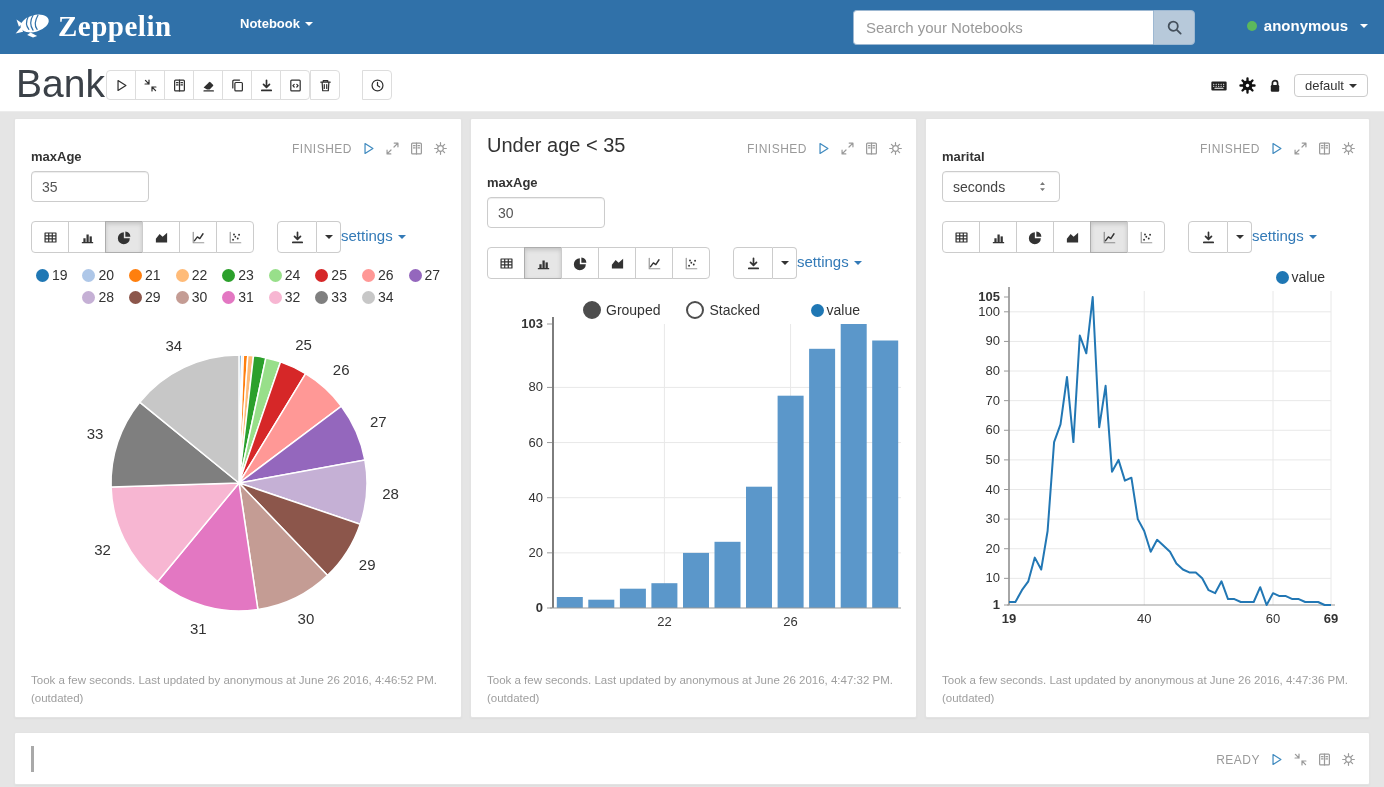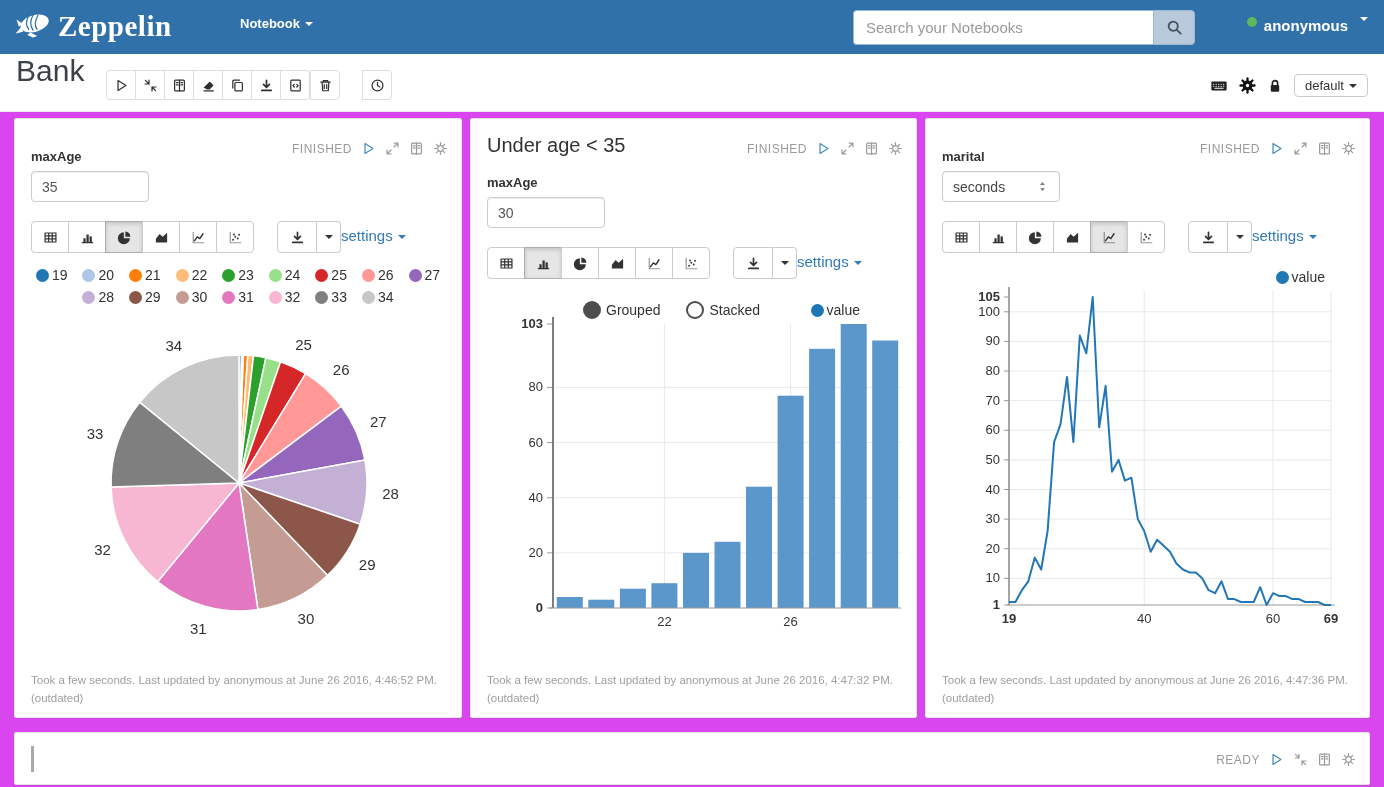--- a/index.html
+++ b/index.html
@@ -3,7 +3,7 @@
 <meta charset="utf-8">
 <style>
   html,body{margin:0;padding:0;background:#fff;}
-  #app{position:relative;width:1384px;height:787px;overflow:hidden;background:#d946ef;
+  #app{position:relative;width:1384px;height:787px;overflow:hidden;background:#e5e5e5;
        font-family:"Liberation Sans",sans-serif;color:#333;}
   
   .navbar{position:absolute;left:0;top:0;width:100%;height:54px;background:#3071a9;}

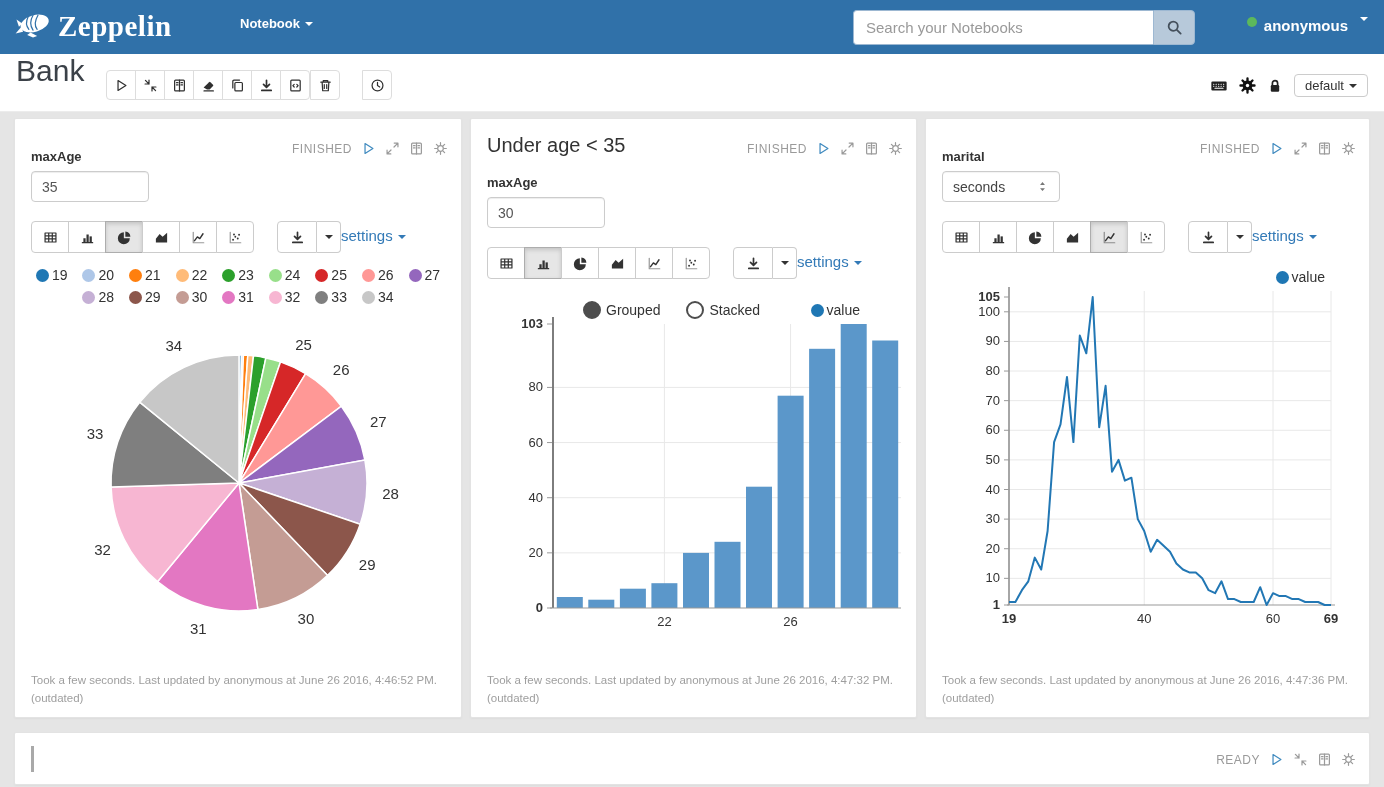--- a/index.html
+++ b/index.html
@@ -14,7 +14,7 @@
   .sinput{width:300px;height:35px;border:1px solid #9db8d2;border-right:none;border-radius:4px 0 0 4px;padding:0 12px;font-size:15px;color:#555;outline:none;font-family:"Liberation Sans",sans-serif;box-sizing:border-box;}
   .sinput::placeholder{color:#999;}
   .sbtn{width:42px;height:35px;background:#b7c9da;border:1px solid #9db8d2;border-radius:0 4px 4px 0;display:flex;align-items:center;justify-content:center;color:#44505c;font-size:17px;cursor:pointer;box-sizing:border-box;}
-  .usermenu{position:absolute;right:16px;top:17px;display:flex;gap:7px;color:#fff;font-weight:bold;font-size:15px;cursor:pointer;}
+  .usermenu{position:absolute;right:16px;top:17px;display:flex;align-items:center;gap:7px;color:#fff;font-weight:bold;font-size:15px;cursor:pointer;}
   .gdot{width:10px;height:10px;border-radius:50%;background:#5cb85c;display:inline-block;}
   .cd{display:inline-block;width:0;height:0;border-left:4px solid transparent;border-right:4px solid transparent;border-top:4px solid currentColor;margin-left:5px;vertical-align:middle;}
   

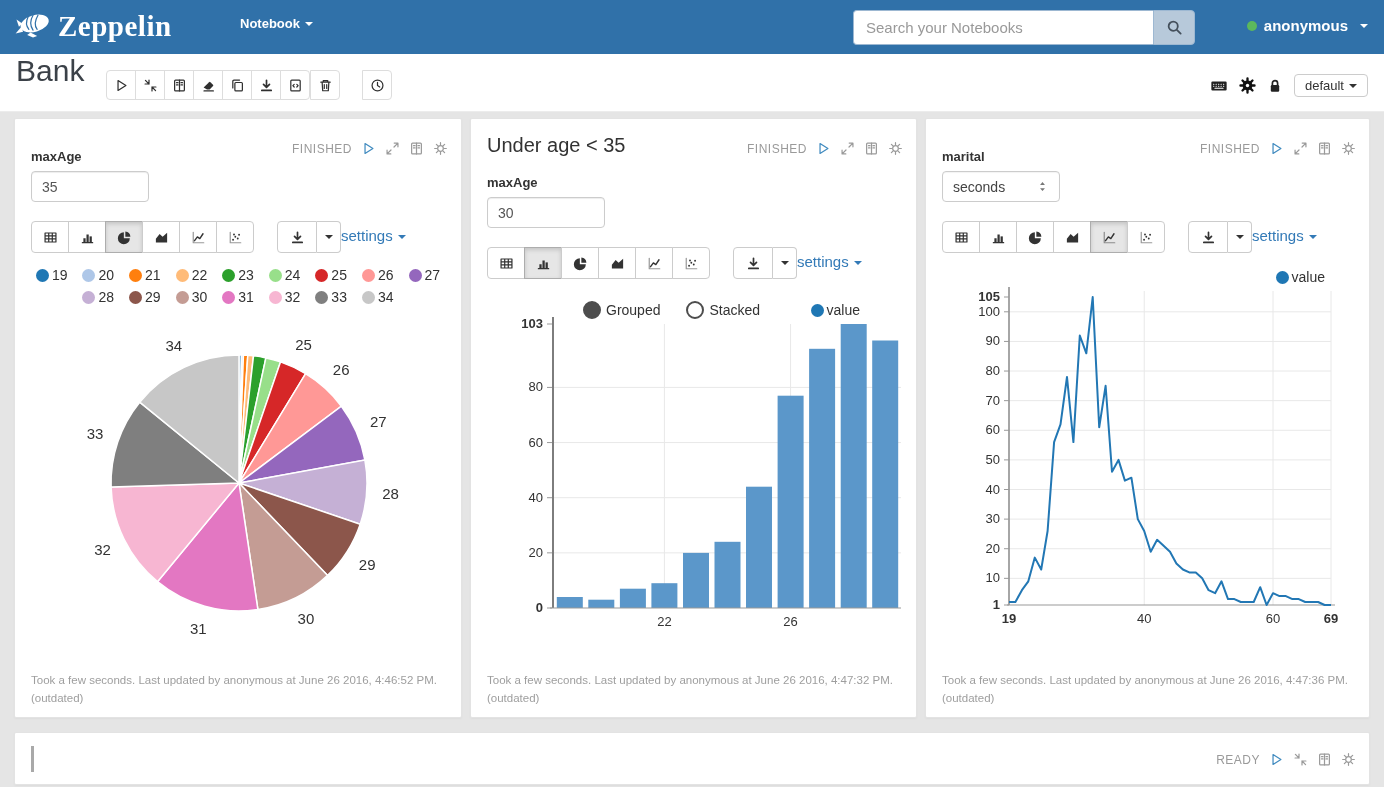--- a/index.html
+++ b/index.html
@@ -19,7 +19,7 @@
   .cd{display:inline-block;width:0;height:0;border-left:4px solid transparent;border-right:4px solid transparent;border-top:4px solid currentColor;margin-left:5px;vertical-align:middle;}
   
   .note-toolbar{position:absolute;left:0;top:54px;width:100%;height:58px;background:#fff;border-bottom:1px solid #ececec;box-sizing:border-box;}
-  .note-title{position:absolute;left:16px;top:0;font-size:30px;color:#3b4148;text-align:right;}
+  .note-title{position:absolute;left:16px;top:8px;font-size:39px;color:#3b4148;text-align:right;}
   .tgroup{position:absolute;top:16px;display:flex;}
   .tbtn{height:28px;width:28px;display:inline-flex;align-items:center;justify-content:center;background:#fff;border:1px solid #ddd;color:#2f2f2f;margin-left:-1px;cursor:pointer;font-size:15px;}
   .tgroup .tbtn:first-child{border-radius:4px 0 0 4px;margin-left:0;}

